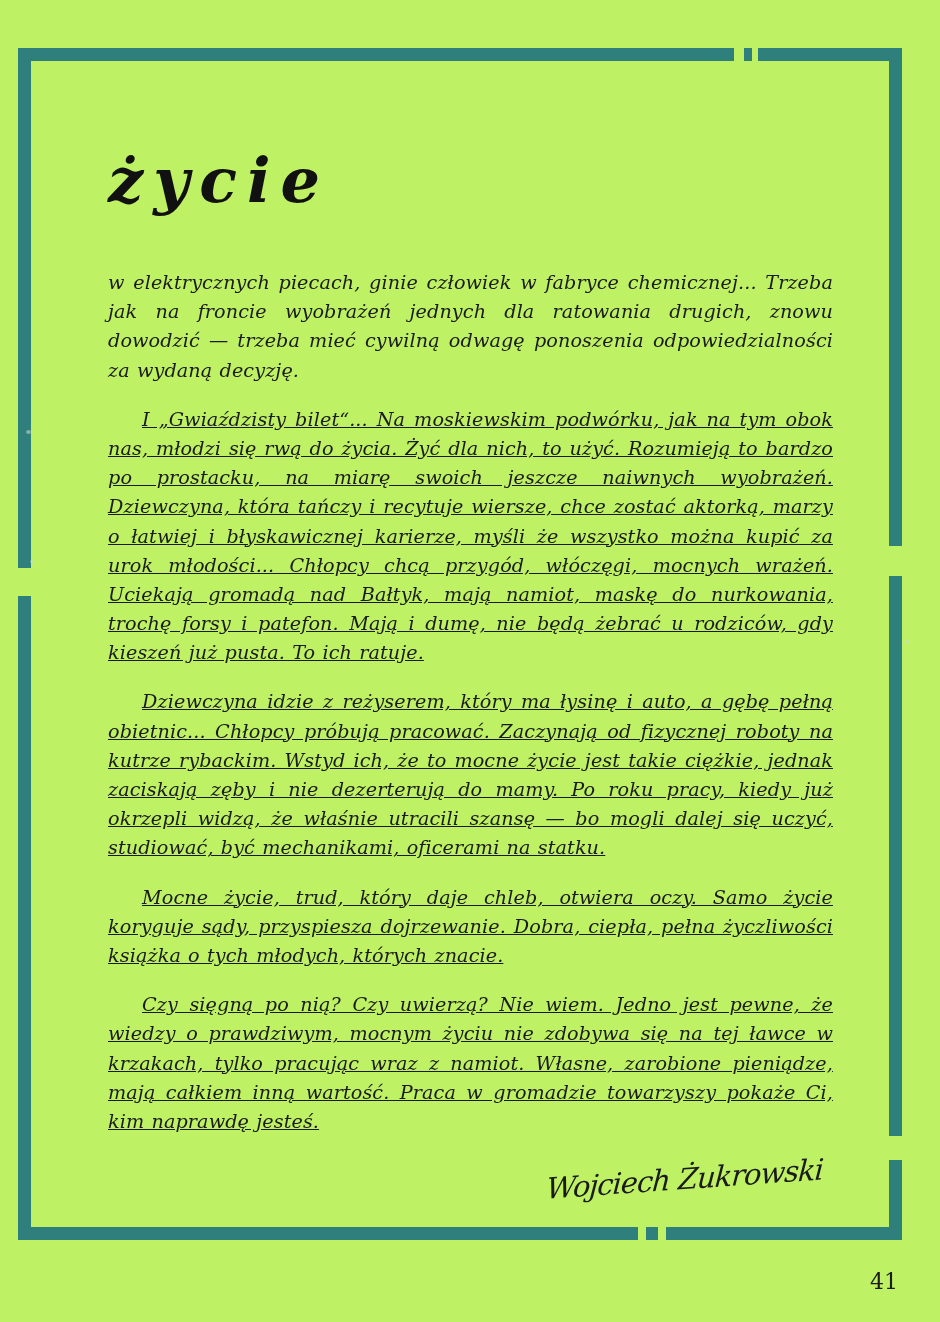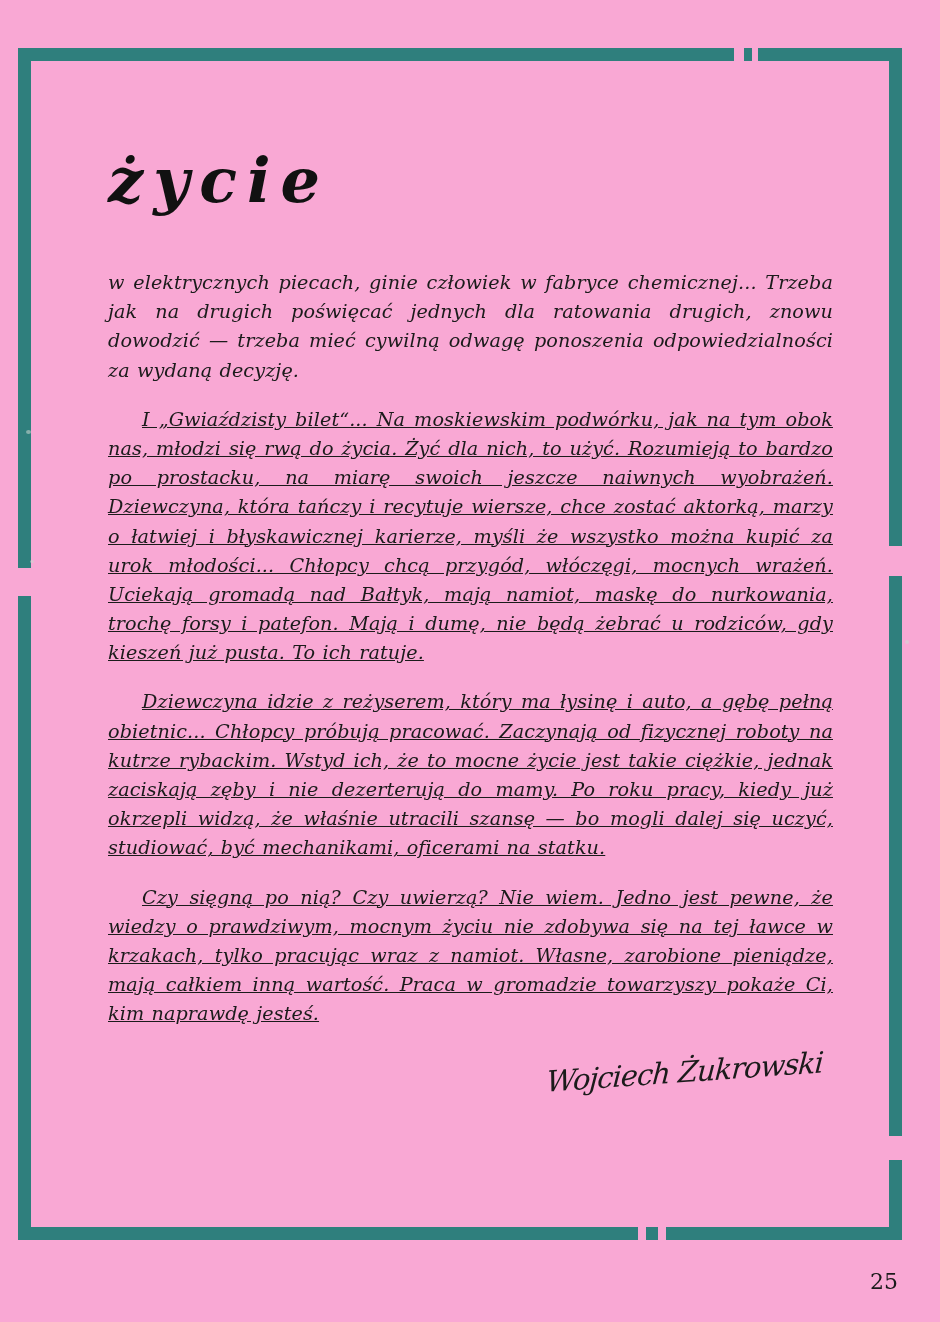--- a/index.html
+++ b/index.html
@@ -18,7 +18,7 @@
   .page {
     position: absolute;
     inset: 0;
-    background: #f9a8d4;
+    background: #bef264;
     padding-left: 40px;
   }
 

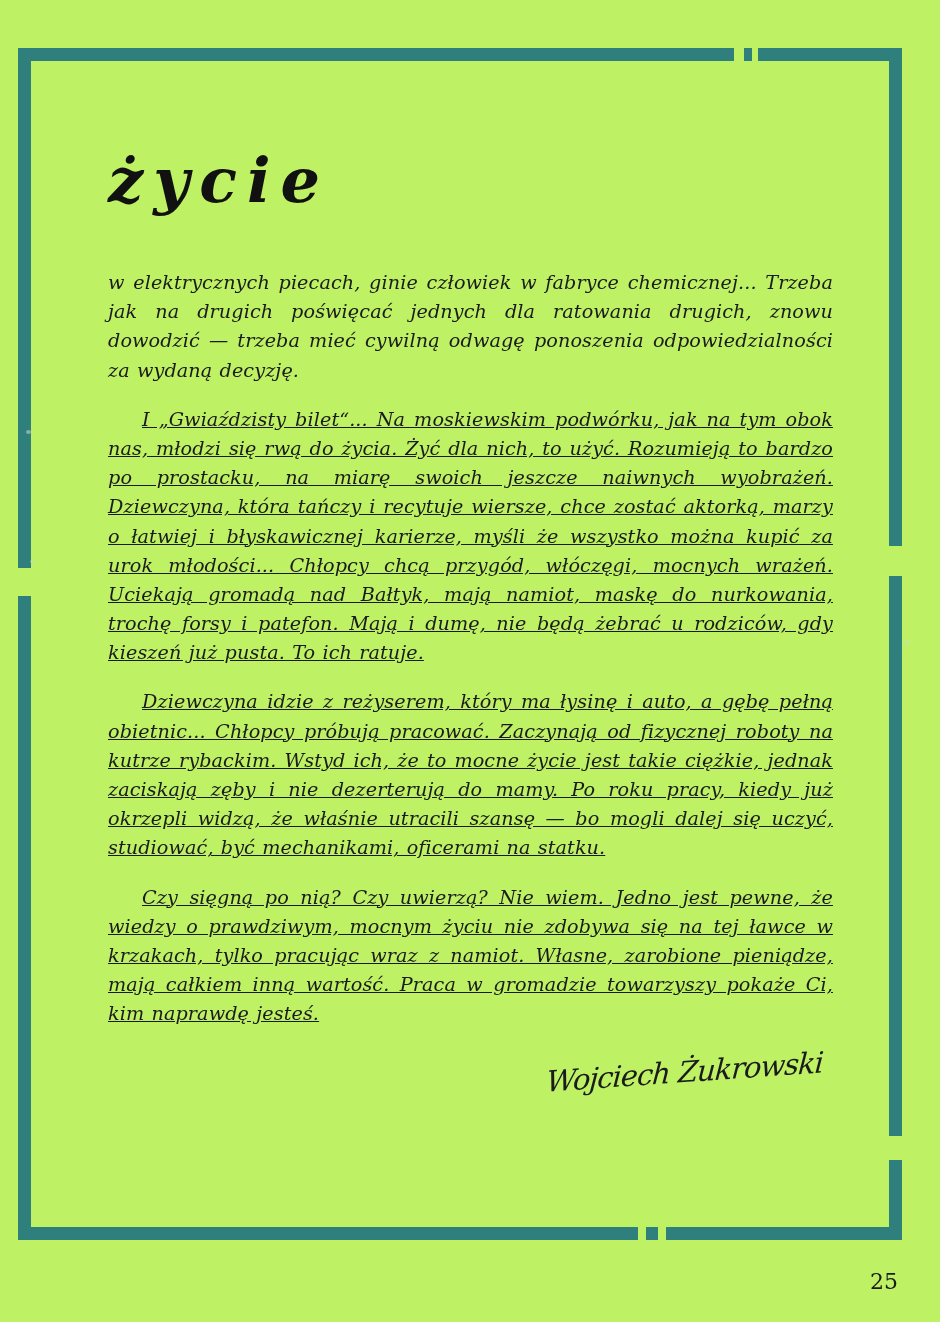--- a/index.html
+++ b/index.html
@@ -158,7 +158,7 @@
     <h1 class="headline">życie</h1>
 
     <div class="body-text">
-      <p>w elektrycznych piecach, ginie człowiek w fabryce chemicznej... Trzeba jak na drugich poświęcać jednych dla ratowania drugich, znowu dowodzić — trzeba mieć cywilną odwagę ponoszenia odpowiedzialności za wydaną decyzję.</p>
+      <p>w elektrycznych piecach, ginie człowiek w fabryce chemicznej... Trzeba jak na froncie wyobrażeń jednych dla ratowania drugich, znowu dowodzić — trzeba mieć cywilną odwagę ponoszenia odpowiedzialności za wydaną decyzję.</p>
       <p class="indent">I „Gwiaździsty bilet“... Na moskiewskim podwórku, jak na tym obok nas, młodzi się rwą do życia. Żyć dla nich, to użyć. Rozumieją to bardzo po prostacku, na miarę swoich jeszcze naiwnych wyobrażeń. Dziewczyna, która tańczy i recytuje wiersze, chce zostać aktorką, marzy o łatwiej i błyskawicznej karierze, myśli że wszystko można kupić za urok młodości... Chłopcy chcą przygód, włóczęgi, mocnych wrażeń. Uciekają gromadą nad Bałtyk, mają namiot, maskę do nurkowania, trochę forsy i patefon. Mają i dumę, nie będą żebrać u rodziców, gdy kieszeń już pusta. To ich ratuje.</p>
       <p class="indent">Dziewczyna idzie z reżyserem, który ma łysinę i auto, a gębę pełną obietnic... Chłopcy próbują pracować. Zaczynają od fizycznej roboty na kutrze rybackim. Wstyd ich, że to mocne życie jest takie ciężkie, jednak zaciskają zęby i nie dezerterują do mamy. Po roku pracy, kiedy już okrzepli widzą, że właśnie utracili szansę — bo mogli dalej się uczyć, studiować, być mechanikami, oficerami na statku.</p>
       <p class="indent">Czy sięgną po nią? Czy uwierzą? Nie wiem. Jedno jest pewne, że wiedzy o prawdziwym, mocnym życiu nie zdobywa się na tej ławce w krzakach, tylko pracując wraz z namiot. Własne, zarobione pieniądze, mają całkiem inną wartość. Praca w gromadzie towarzyszy pokaże Ci, kim naprawdę jesteś.</p>

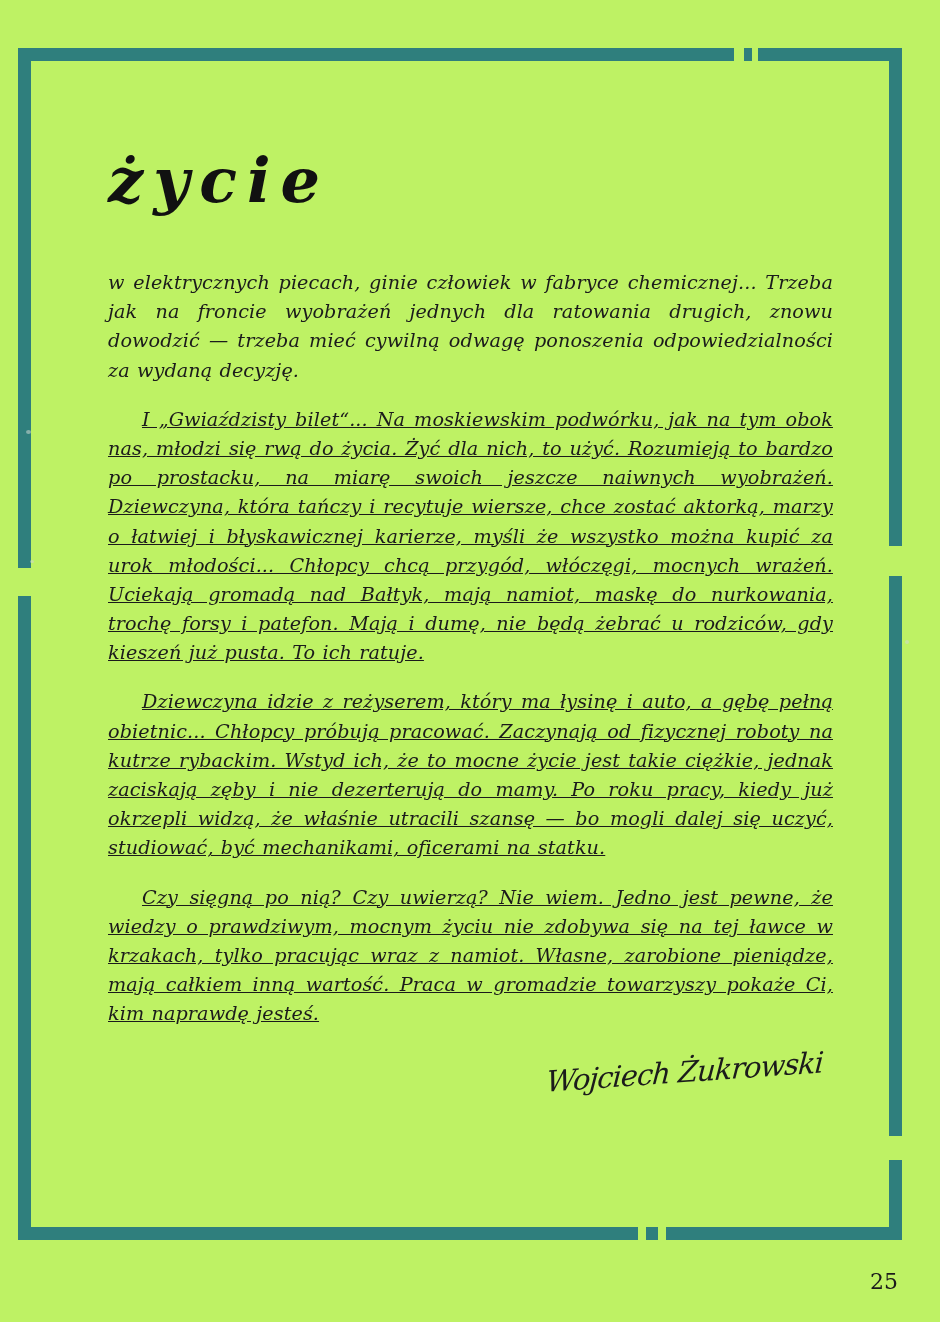--- a/index.html
+++ b/index.html
@@ -161,6 +161,7 @@
       <p>w elektrycznych piecach, ginie człowiek w fabryce chemicznej... Trzeba jak na froncie wyobrażeń jednych dla ratowania drugich, znowu dowodzić — trzeba mieć cywilną odwagę ponoszenia odpowiedzialności za wydaną decyzję.</p>
       <p class="indent">I „Gwiaździsty bilet“... Na moskiewskim podwórku, jak na tym obok nas, młodzi się rwą do życia. Żyć dla nich, to użyć. Rozumieją to bardzo po prostacku, na miarę swoich jeszcze naiwnych wyobrażeń. Dziewczyna, która tańczy i recytuje wiersze, chce zostać aktorką, marzy o łatwiej i błyskawicznej karierze, myśli że wszystko można kupić za urok młodości... Chłopcy chcą przygód, włóczęgi, mocnych wrażeń. Uciekają gromadą nad Bałtyk, mają namiot, maskę do nurkowania, trochę forsy i patefon. Mają i dumę, nie będą żebrać u rodziców, gdy kieszeń już pusta. To ich ratuje.</p>
       <p class="indent">Dziewczyna idzie z reżyserem, który ma łysinę i auto, a gębę pełną obietnic... Chłopcy próbują pracować. Zaczynają od fizycznej roboty na kutrze rybackim. Wstyd ich, że to mocne życie jest takie ciężkie, jednak zaciskają zęby i nie dezerterują do mamy. Po roku pracy, kiedy już okrzepli widzą, że właśnie utracili szansę — bo mogli dalej się uczyć, studiować, być mechanikami, oficerami na statku.</p>
+      <p class="indent">Mocne życie, trud, który daje chleb, otwiera oczy. Samo życie koryguje sądy, przyspiesza dojrzewanie. Dobra, ciepła, pełna życzliwości książka o tych młodych, których znacie.</p>
       <p class="indent">Czy sięgną po nią? Czy uwierzą? Nie wiem. Jedno jest pewne, że wiedzy o prawdziwym, mocnym życiu nie zdobywa się na tej ławce w krzakach, tylko pracując wraz z namiot. Własne, zarobione pieniądze, mają całkiem inną wartość. Praca w gromadzie towarzyszy pokaże Ci, kim naprawdę jesteś.</p>
     </div>
 

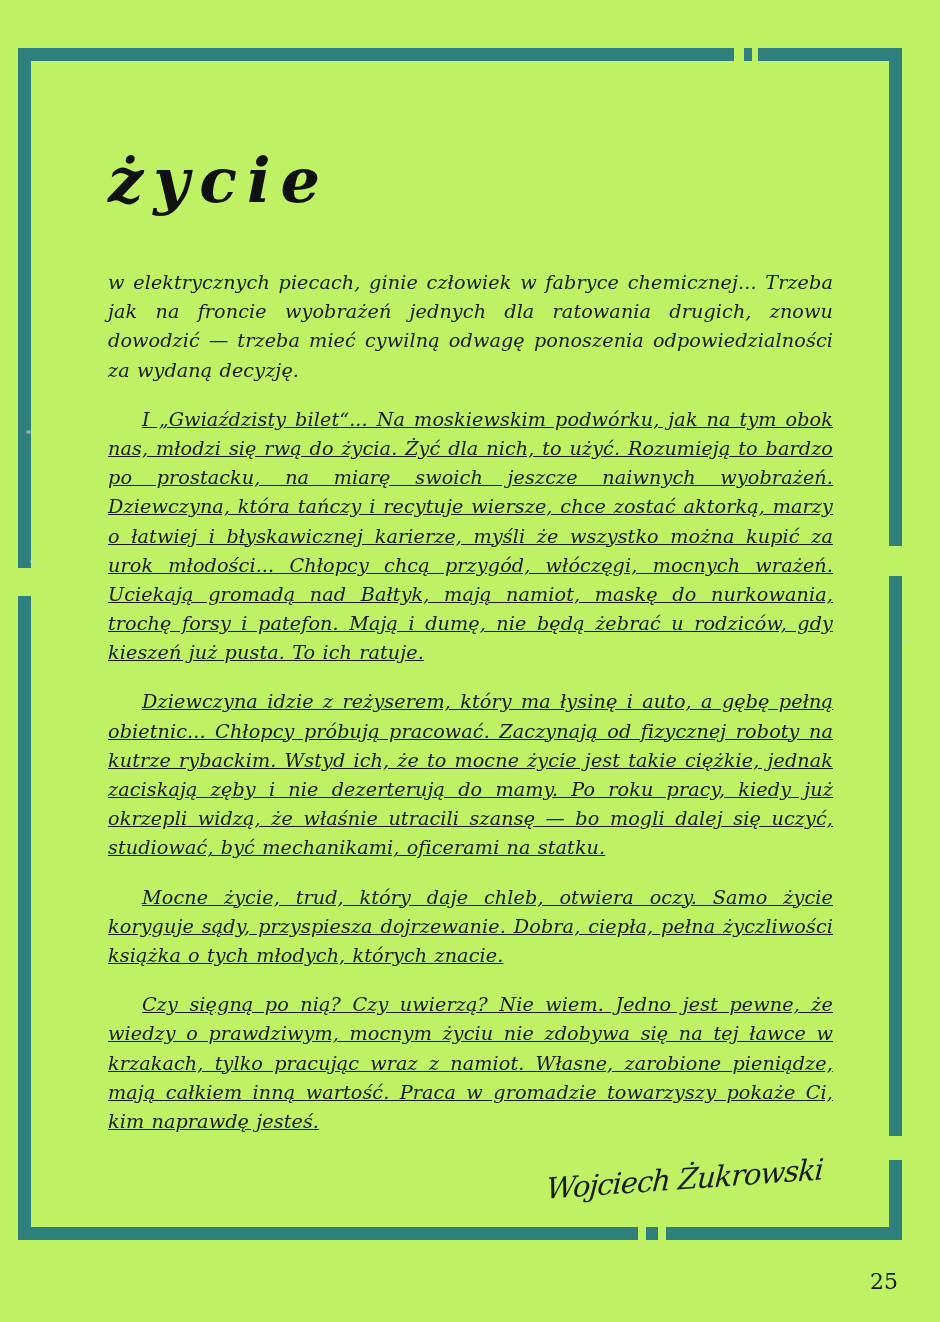--- a/index.html
+++ b/index.html
@@ -170,7 +170,7 @@
     </div>
   </div>
 
-  <div class="page-number">25</div>
+  <div class="page-number">41</div>
 </div>
 
 </body></html>

